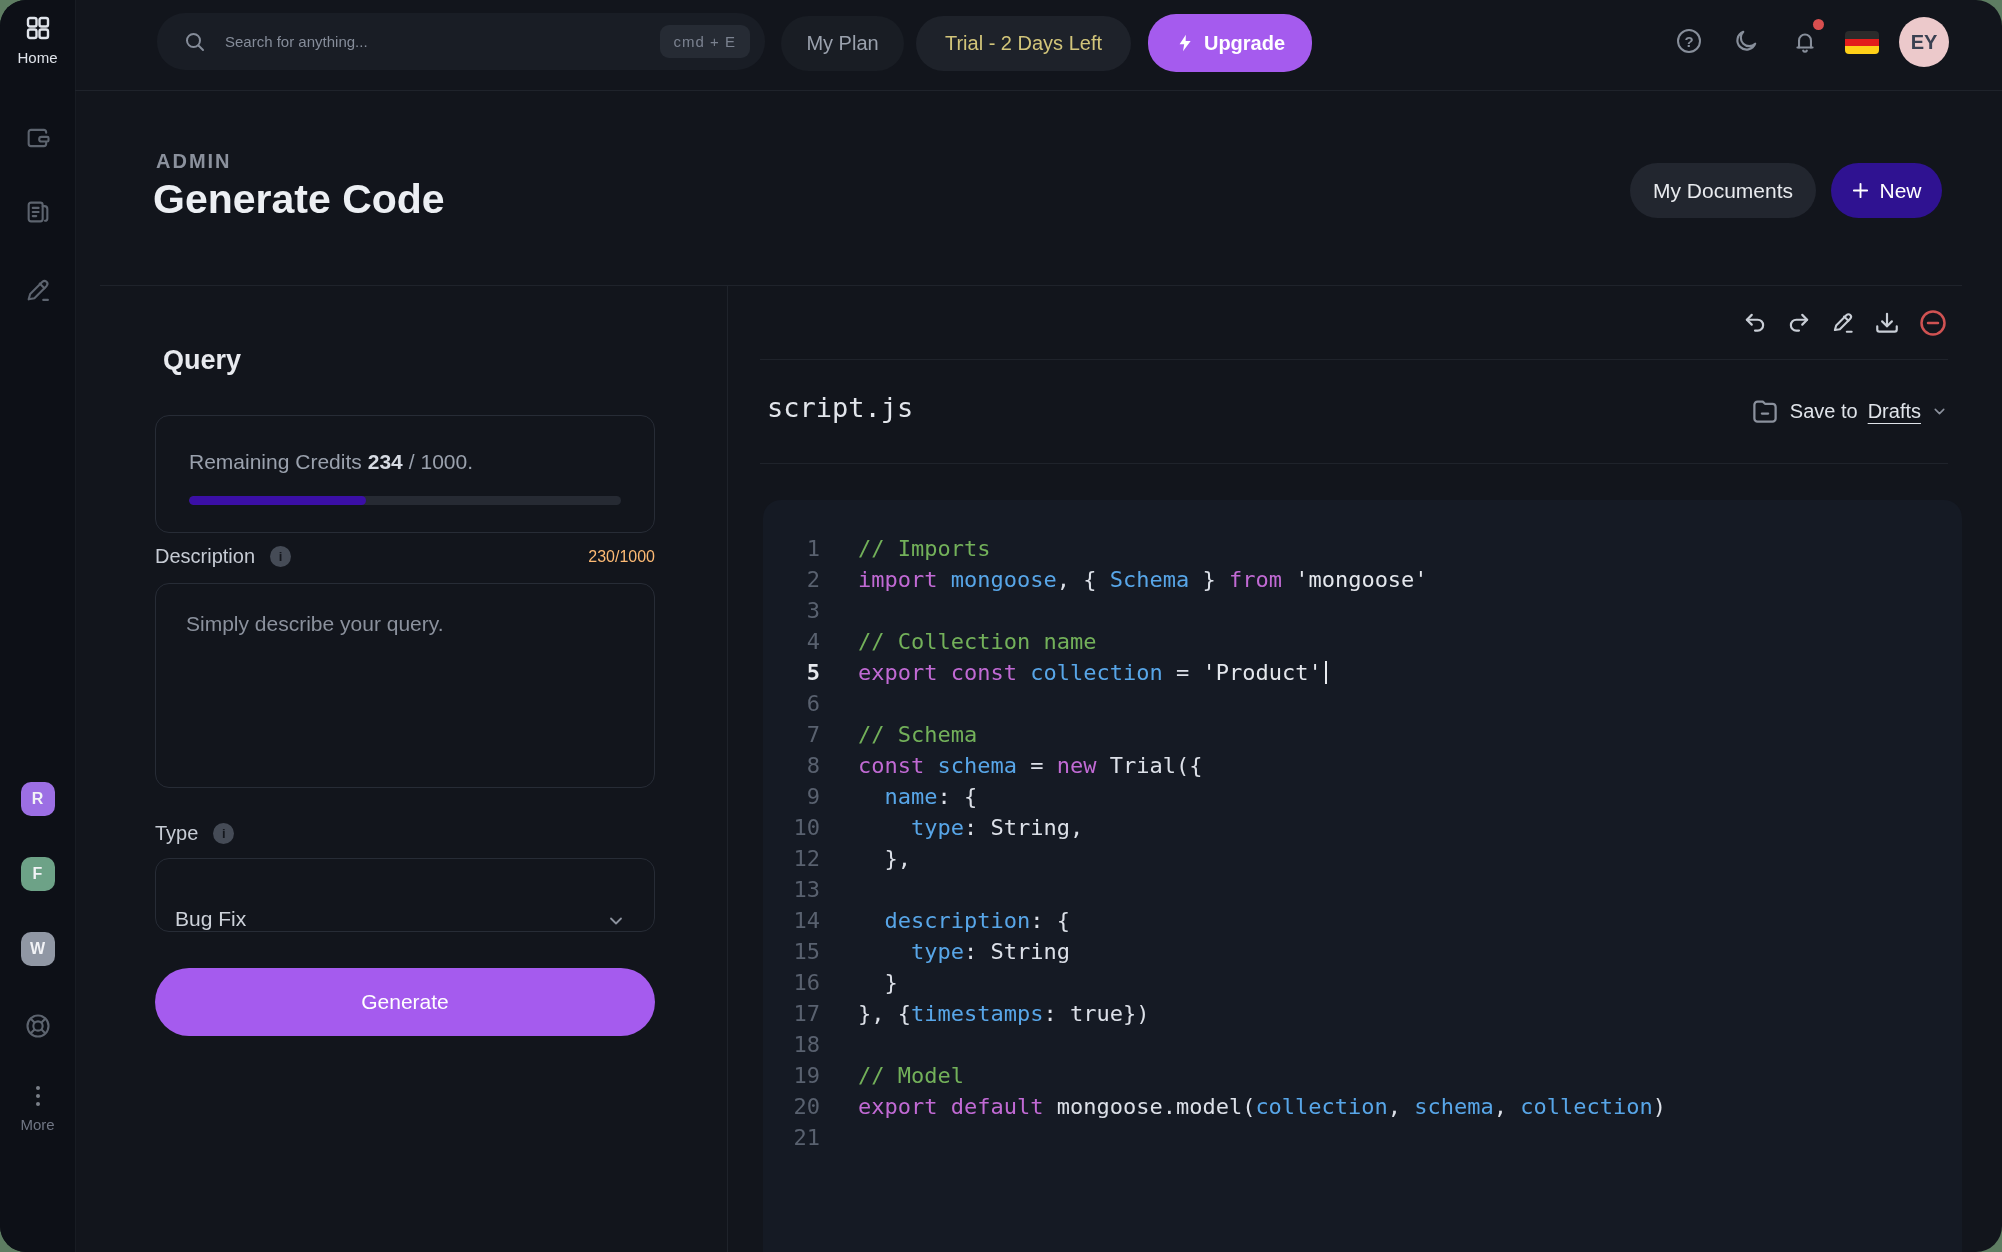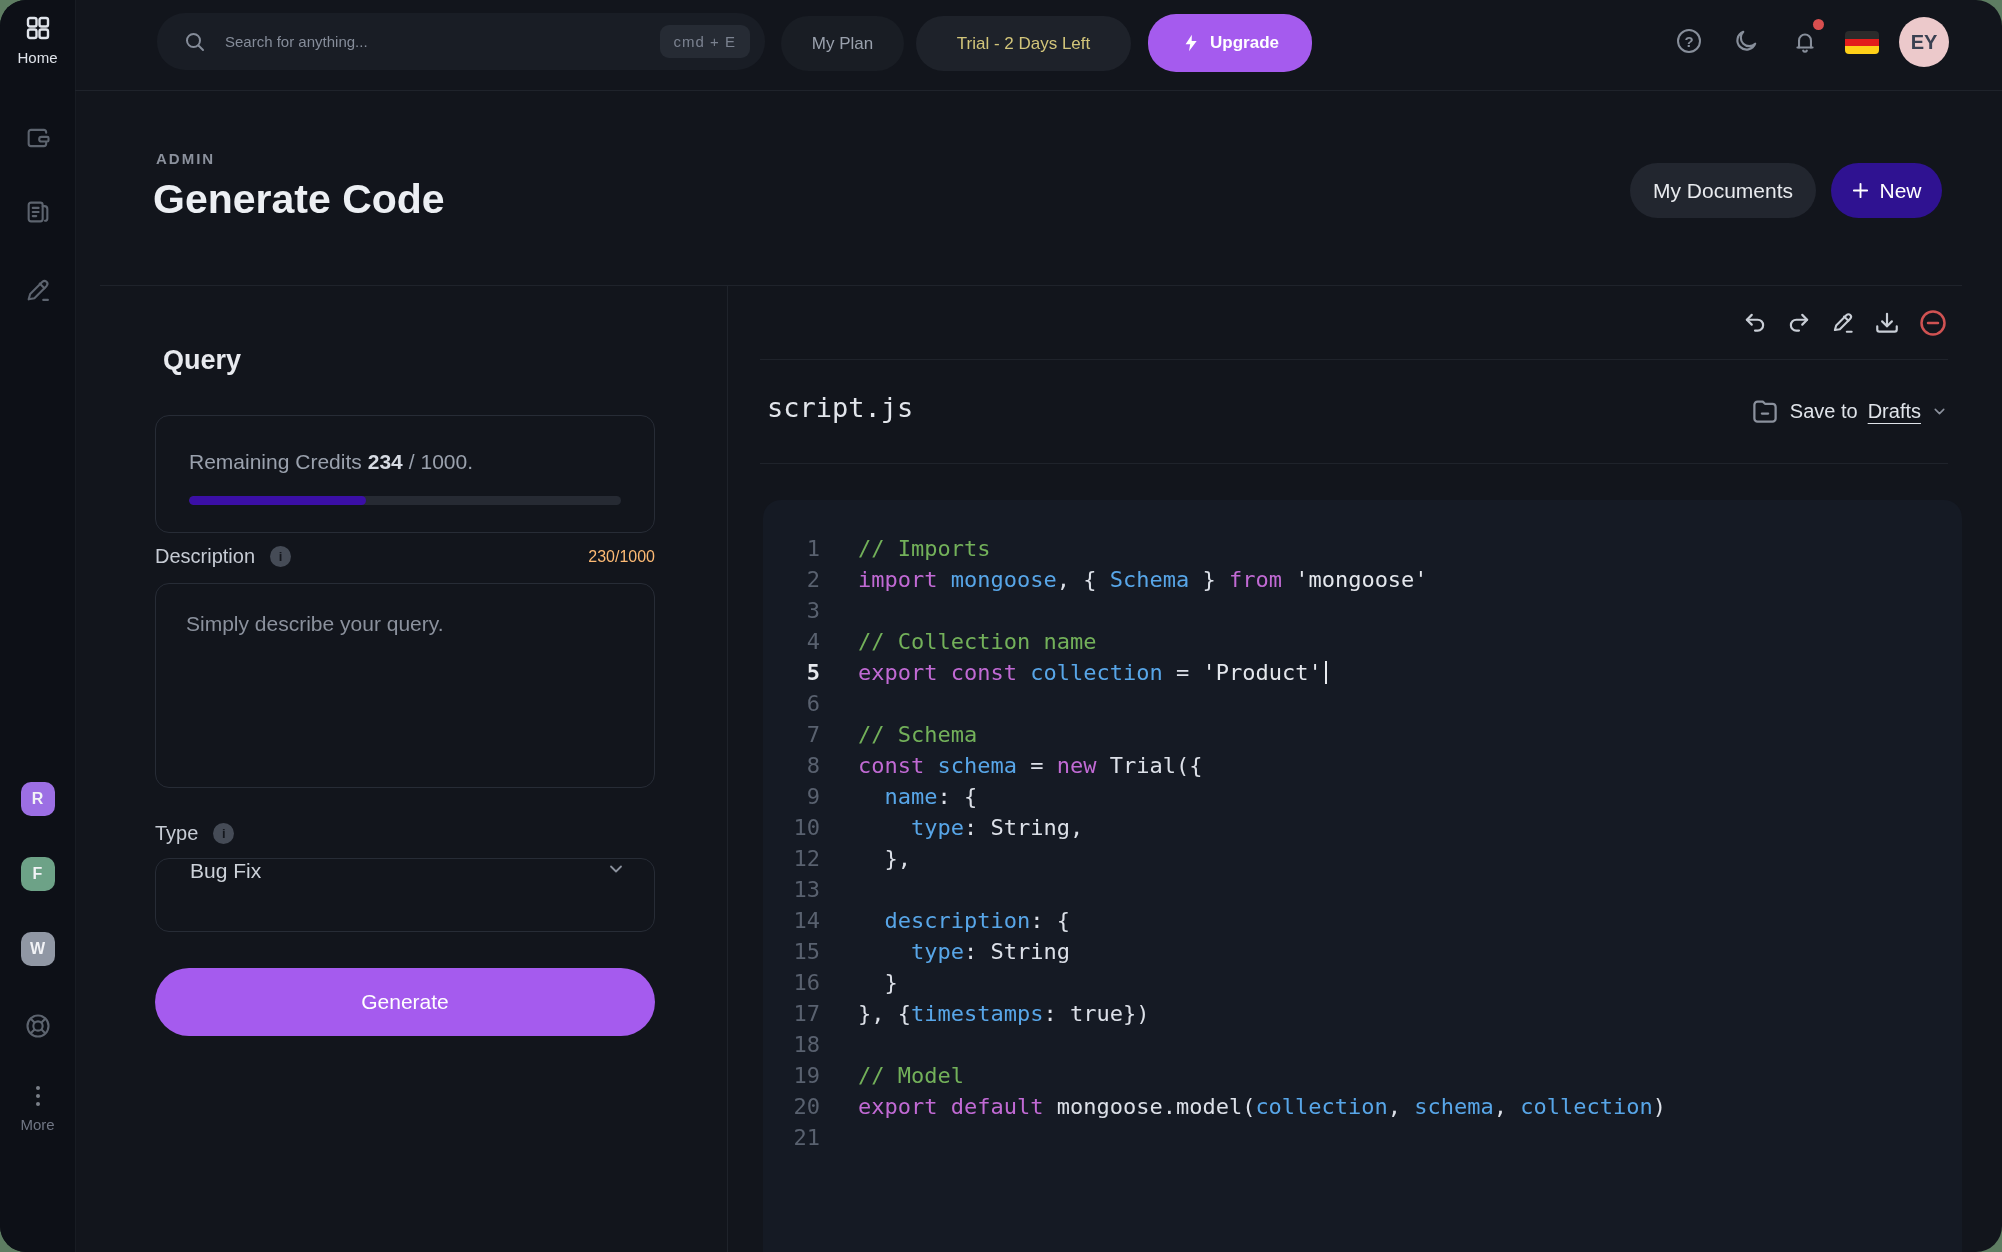--- a/index.html
+++ b/index.html
@@ -24,7 +24,7 @@
   .search .ph{color:#858c99;font-size:15px;margin-left:18px;flex:1;}
   .kbd{background:#262b34;color:#7b8290;font-size:15px;border-radius:9px;padding:8px 14px;letter-spacing:1px;}
   .pill{position:absolute;top:16px;height:55px;border-radius:28px;display:flex;align-items:center;justify-content:center;
-        font-size:17px;box-sizing:border-box;cursor:pointer;}
+        font-size:20px;box-sizing:border-box;cursor:pointer;}
   .pill-plan{left:781px;width:123px;background:#191d24;color:#9aa1ad;}
   .pill-trial{left:916px;width:215px;background:#1e222a;color:#d2c57a;}
   .pill-upgrade{left:1148px;top:14px;width:164px;height:58px;background:#a55bee;color:#fff;gap:9px;font-weight:600;}

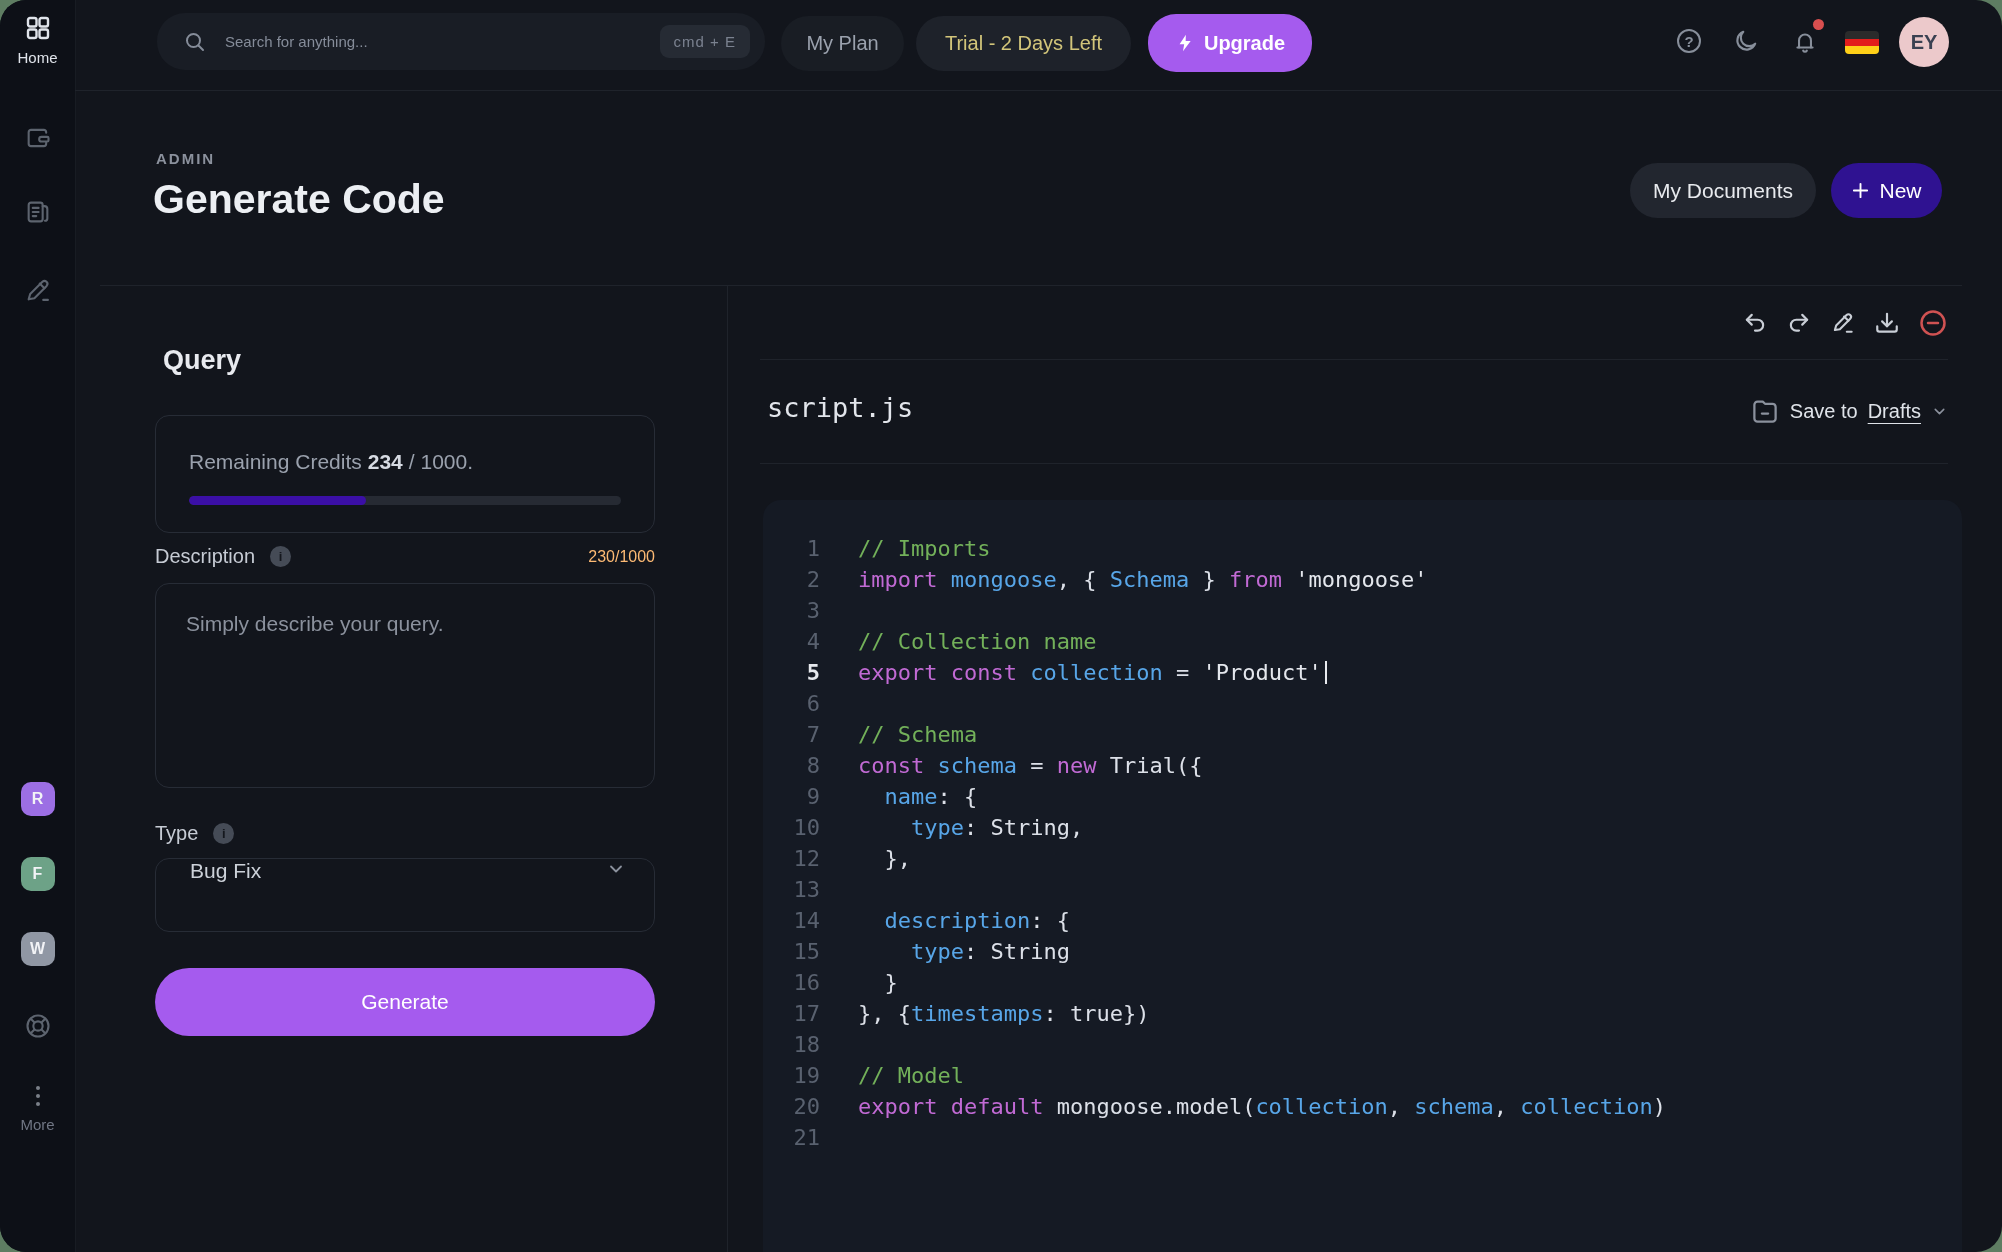--- a/index.html
+++ b/index.html
@@ -40,7 +40,7 @@
           color:#3a4152;font-size:20px;font-weight:600;display:flex;align-items:center;justify-content:center;cursor:pointer;}
 
   
-  .eyebrow{position:absolute;left:156px;top:150px;font-size:15px;font-weight:700;letter-spacing:2px;color:#8b919d;}
+  .eyebrow{position:absolute;left:156px;top:150px;font-size:20px;font-weight:700;letter-spacing:2px;color:#8b919d;}
   .page-title{position:absolute;left:153px;top:176px;font-size:41px;font-weight:700;color:#eceff3;}
   .pill-docs{left:1630px;top:163px;width:186px;background:#22262f;color:#e8eaee;position:absolute;height:55px;
              border-radius:28px;display:flex;align-items:center;justify-content:center;font-size:21px;cursor:pointer;}

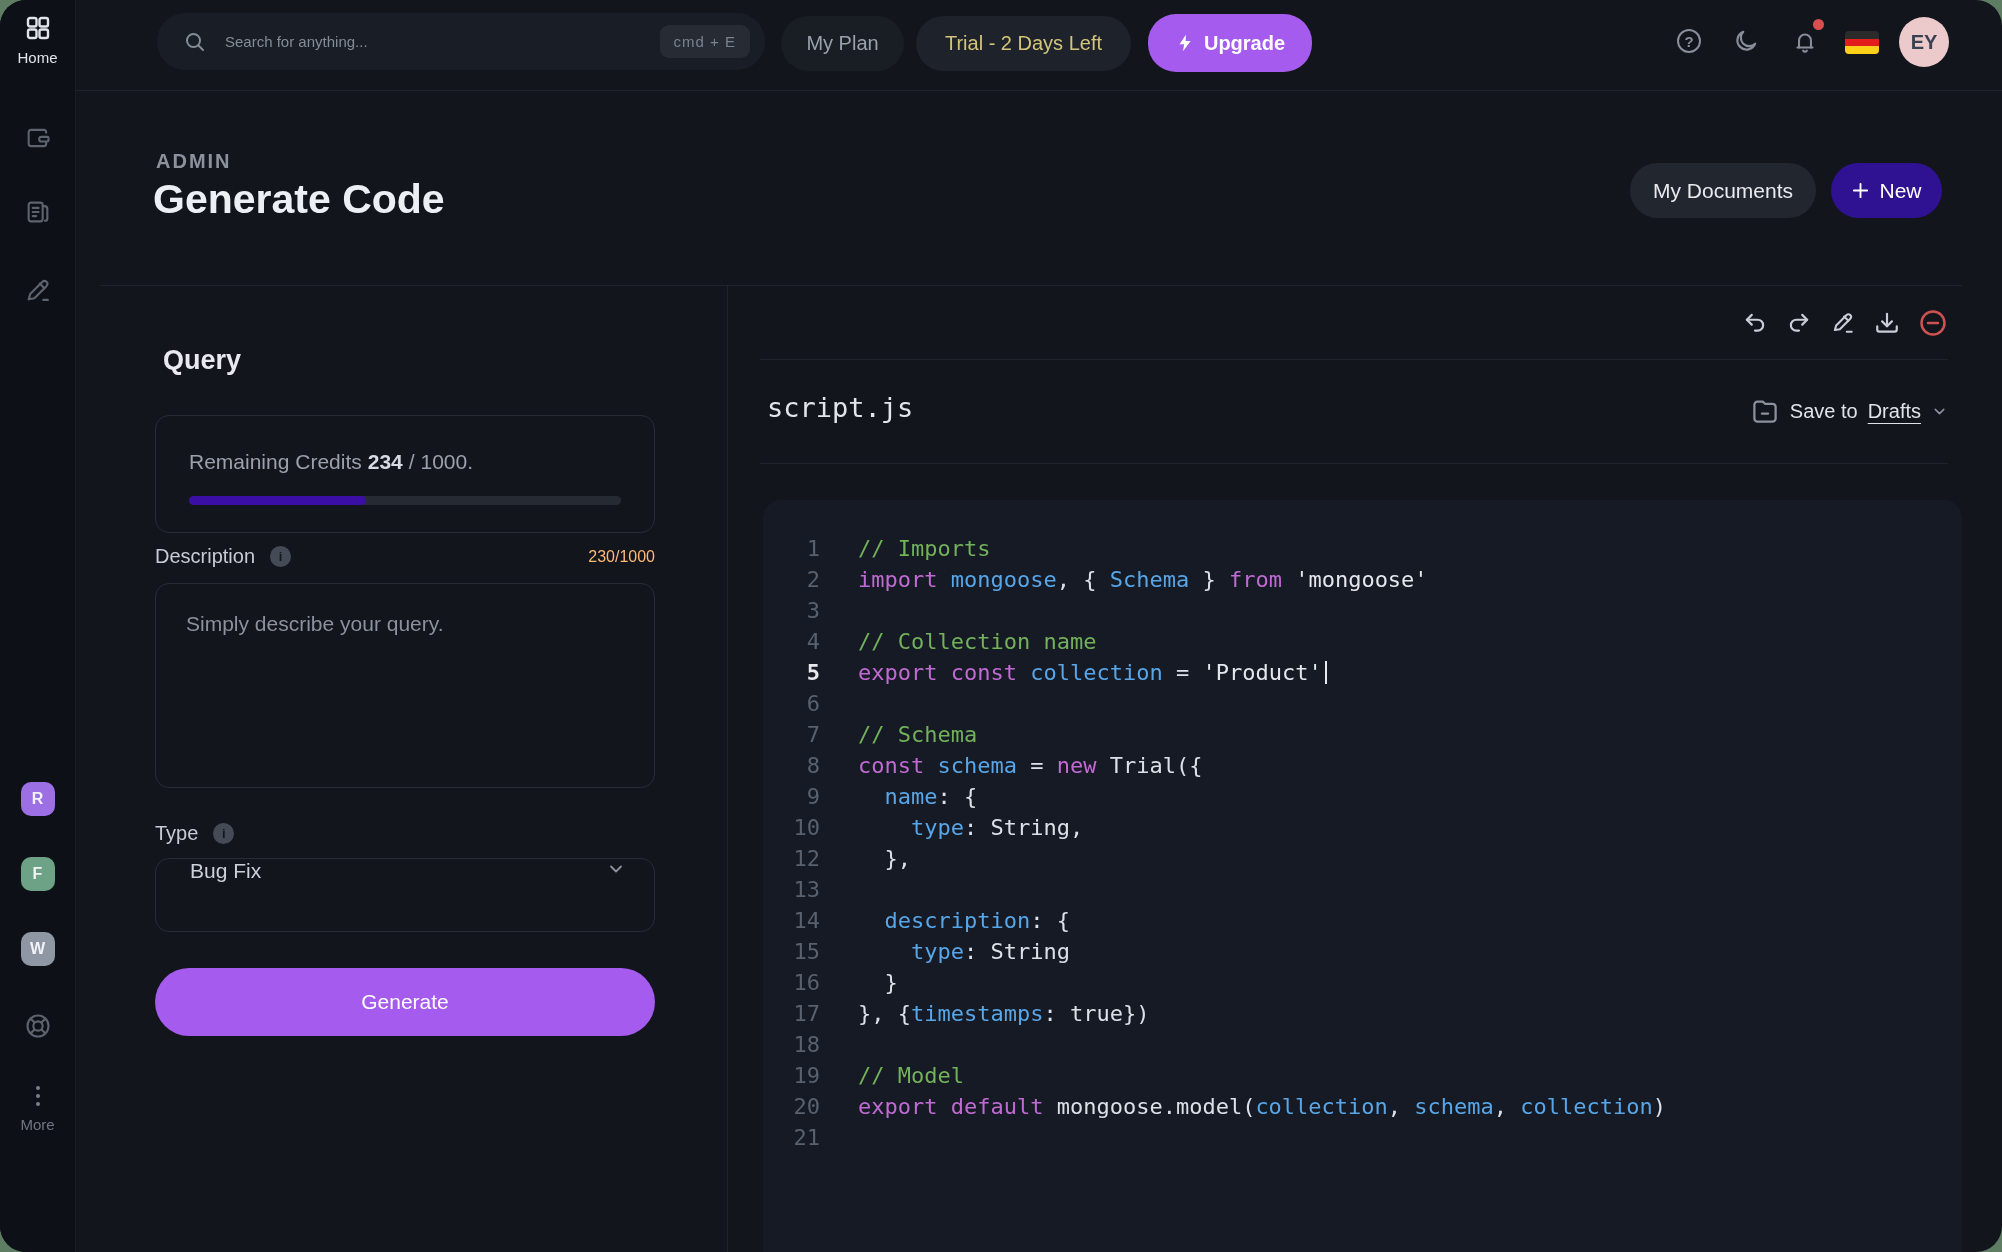--- a/index.html
+++ b/index.html
@@ -67,7 +67,7 @@
   .desc-area textarea{width:100%;height:100%;background:transparent;border:none;outline:none;resize:none;
         font-family:"Liberation Sans",sans-serif;font-size:21px;color:#c6cbd4;padding:28px 30px;box-sizing:border-box;}
   .desc-area textarea::placeholder{color:#8b919d;}
-  .select{top:858px;height:74px;display:flex;align-items:flex-start;padding:0 28px 0 34px;cursor:pointer;}
+  .select{top:858px;height:74px;display:flex;align-items:flex-end;padding:0 28px 0 19px;cursor:pointer;}
   .select .val{font-size:21px;color:#ccd1d9;}
   .select .chev{margin-left:auto;color:#8b919d;}
   .btn-generate{position:absolute;left:155px;top:968px;width:500px;height:68px;border-radius:34px;background:#a55bee;

